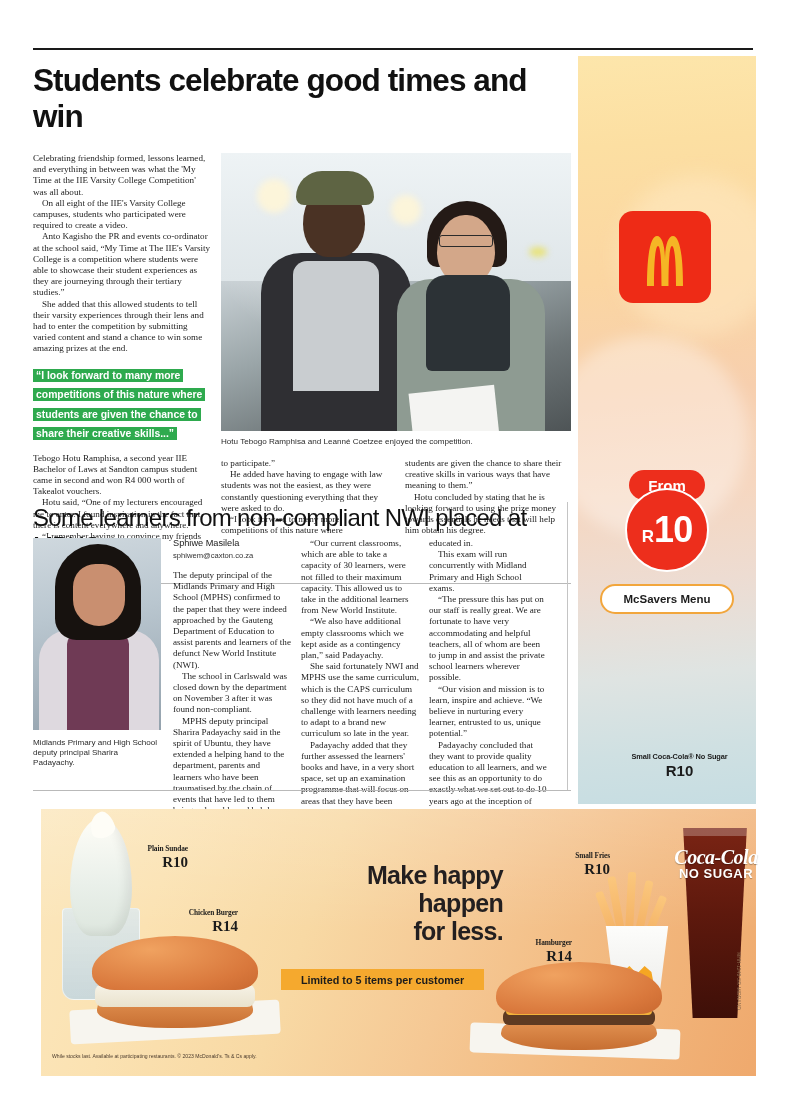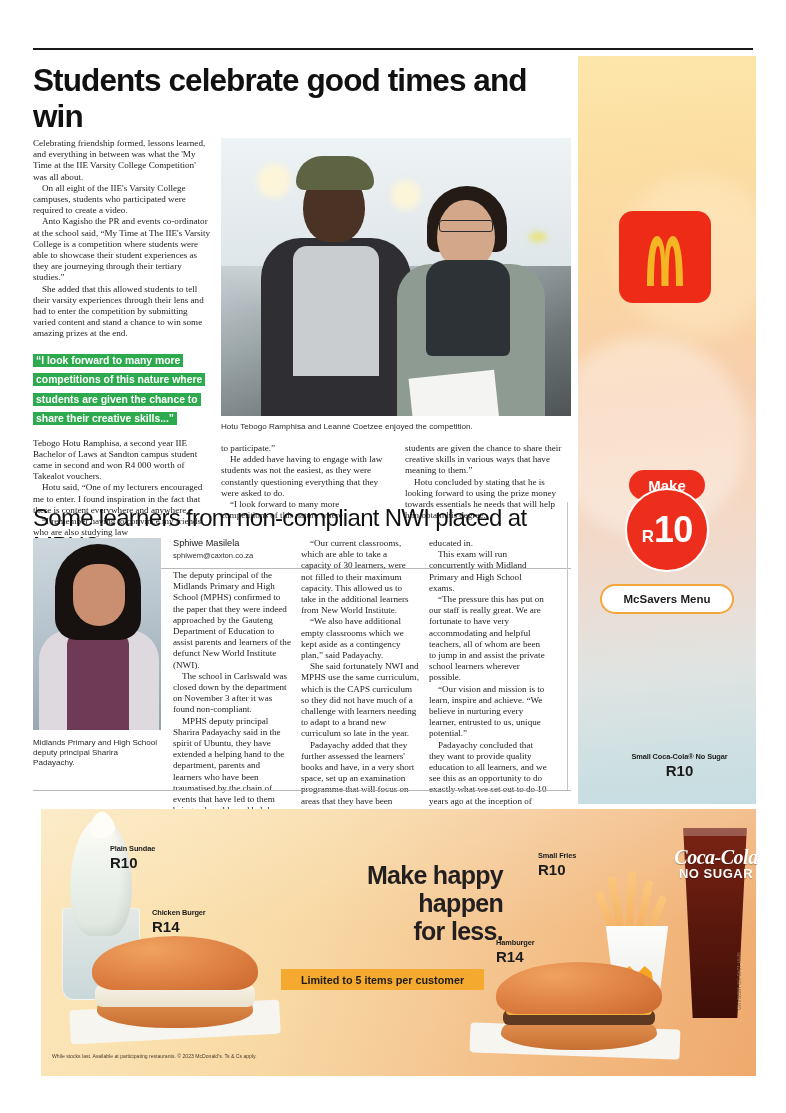--- a/index.html
+++ b/index.html
@@ -33,7 +33,7 @@
     letter-spacing:-0.9px; margin-top:6px;
   }
 
-  .art1-body { position:relative; margin-top:4px; height:438px; }
+  .art1-body { position:relative; margin-top:19px; height:438px; }
 
   .col-narrow {
     position:absolute; left:0; top:0; width:178px;

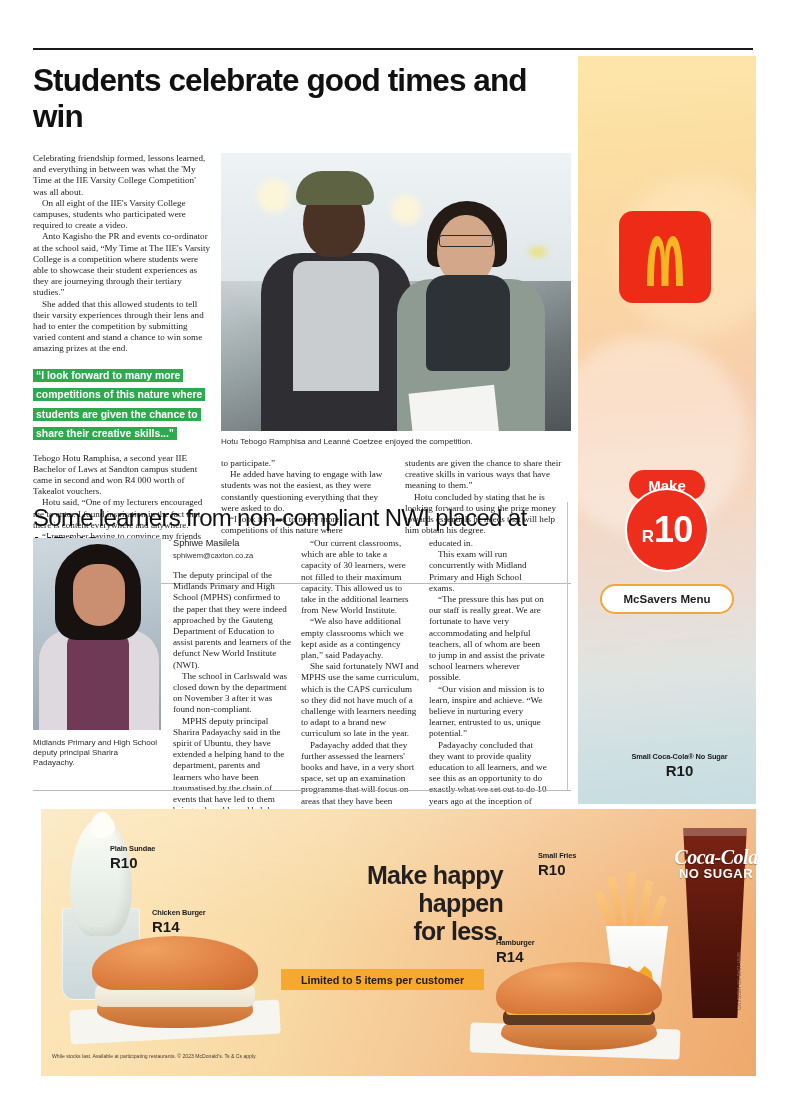--- a/index.html
+++ b/index.html
@@ -431,7 +431,7 @@
     </div>
 
     <div class="from-pill">
-      <span>Make</span>
+      <span>From</span>
     </div>
     <div class="r10-circle">
       <div class="r10-inner">

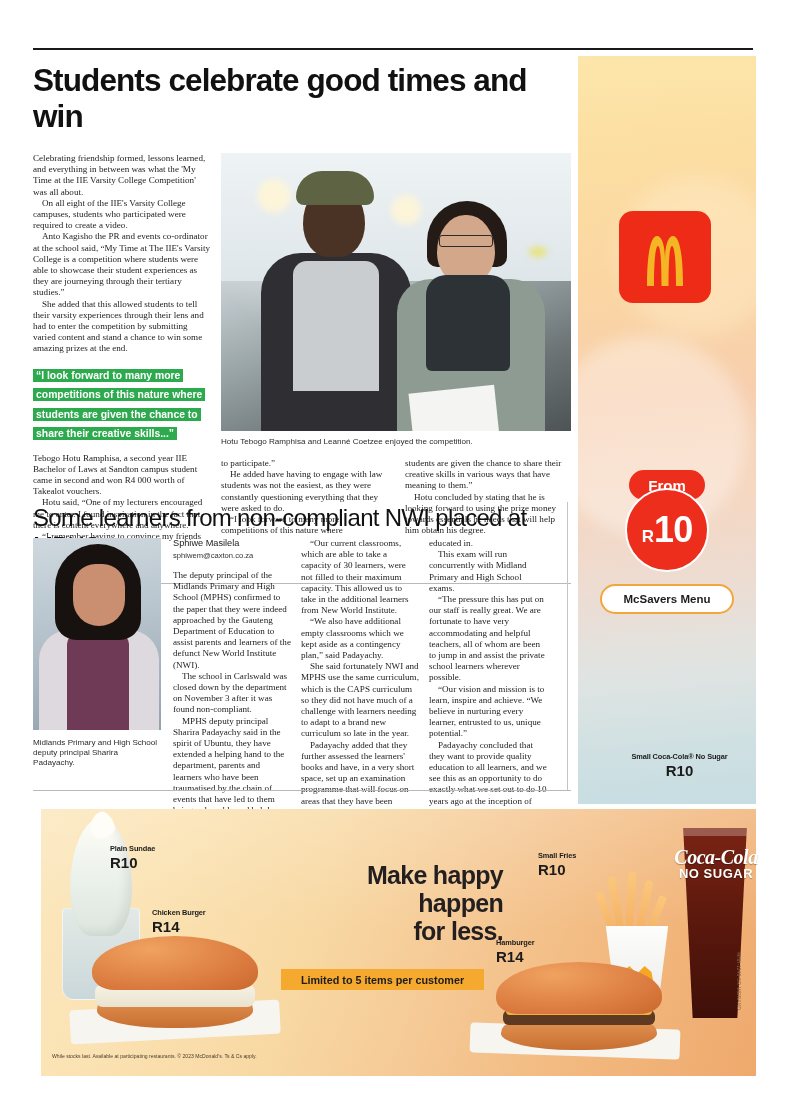--- a/index.html
+++ b/index.html
@@ -217,8 +217,8 @@
     transform:rotate(90deg); transform-origin:left top; white-space:nowrap; z-index:7;
   }
   .plabel {
-    position:absolute; text-align:left; z-index:6;
-    font-family:Liberation Sans, sans-serif; color:#1b1b1b;
+    position:absolute; text-align:right; z-index:6;
+    font-family:Liberation Serif, serif; color:#1b1b1b;
   }
   .plabel .name { font-size:7.4px; font-weight:bold; letter-spacing:-0.1px; }
   .plabel .price { font-size:15px; font-weight:bold; margin-top:1px; }

